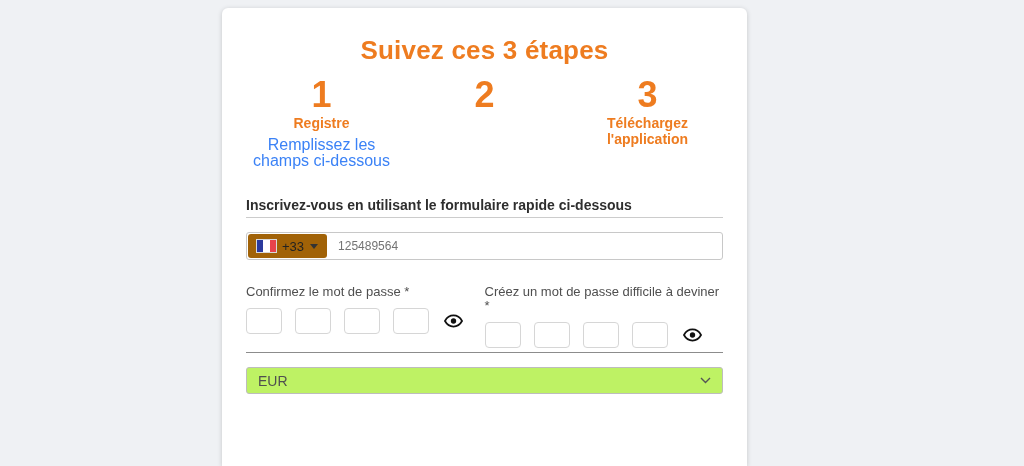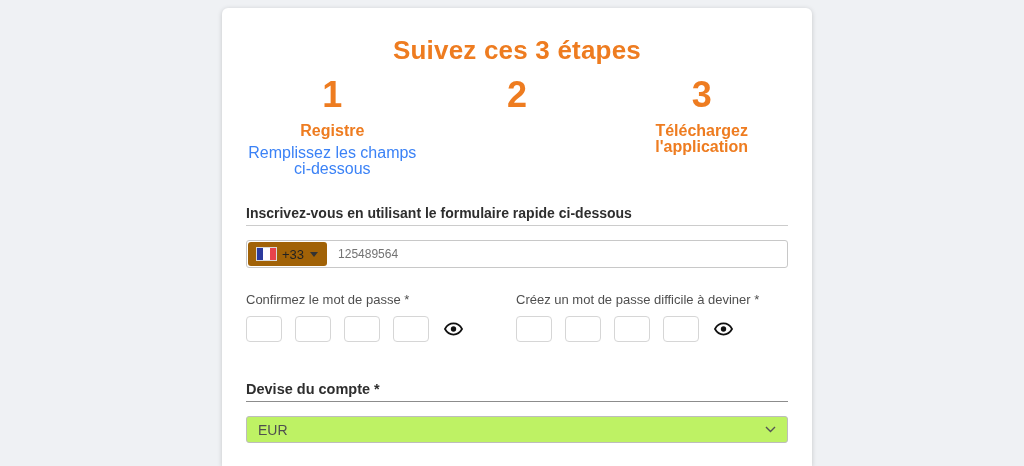--- a/index.html
+++ b/index.html
@@ -13,7 +13,7 @@
   .card {
     position: absolute;
     left: 222px; top: 8px;
-    width: 590px; height: 458px;
+    width: 525px; height: 458px;
     background: #ffffff;
     border-radius: 6px 6px 0 0;
     box-shadow: 0 1px 5px rgba(0,0,0,0.18);

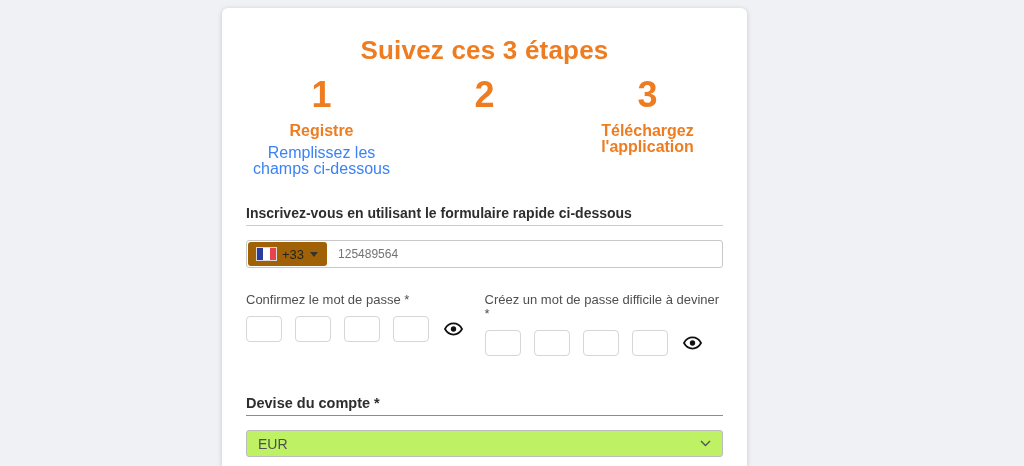--- a/index.html
+++ b/index.html
@@ -43,9 +43,9 @@
     line-height: 0.9;
   }
   .step .label {
-    margin-top: 12px;
+    margin-top: 4px;
     color: #ee7c20;
-    font-size: 16px;
+    font-size: 14px;
     font-weight: bold;
     line-height: 16px;
   }

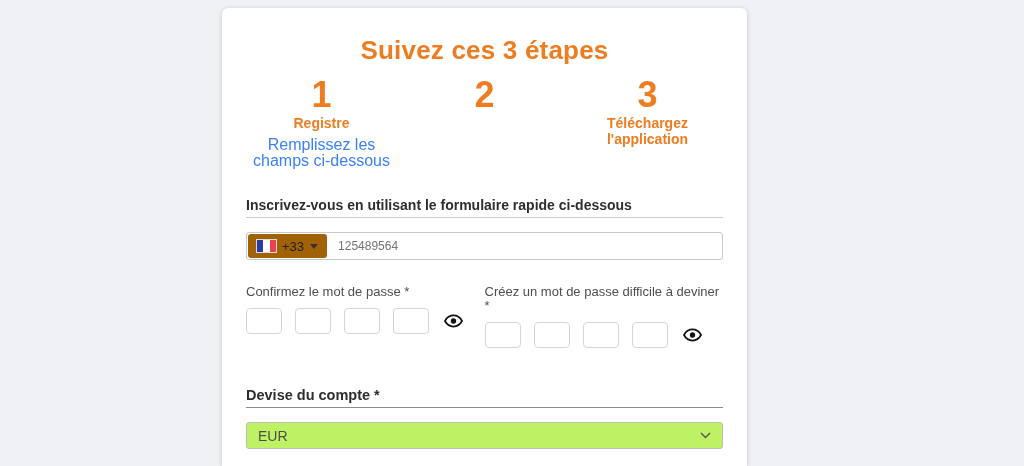--- a/index.html
+++ b/index.html
@@ -219,7 +219,6 @@
       </div>
     </div>
 
-    <div class="currency-heading">Devise du compte *</div>
     <div class="divider-dark"></div>
 
     <div class="select-row">

